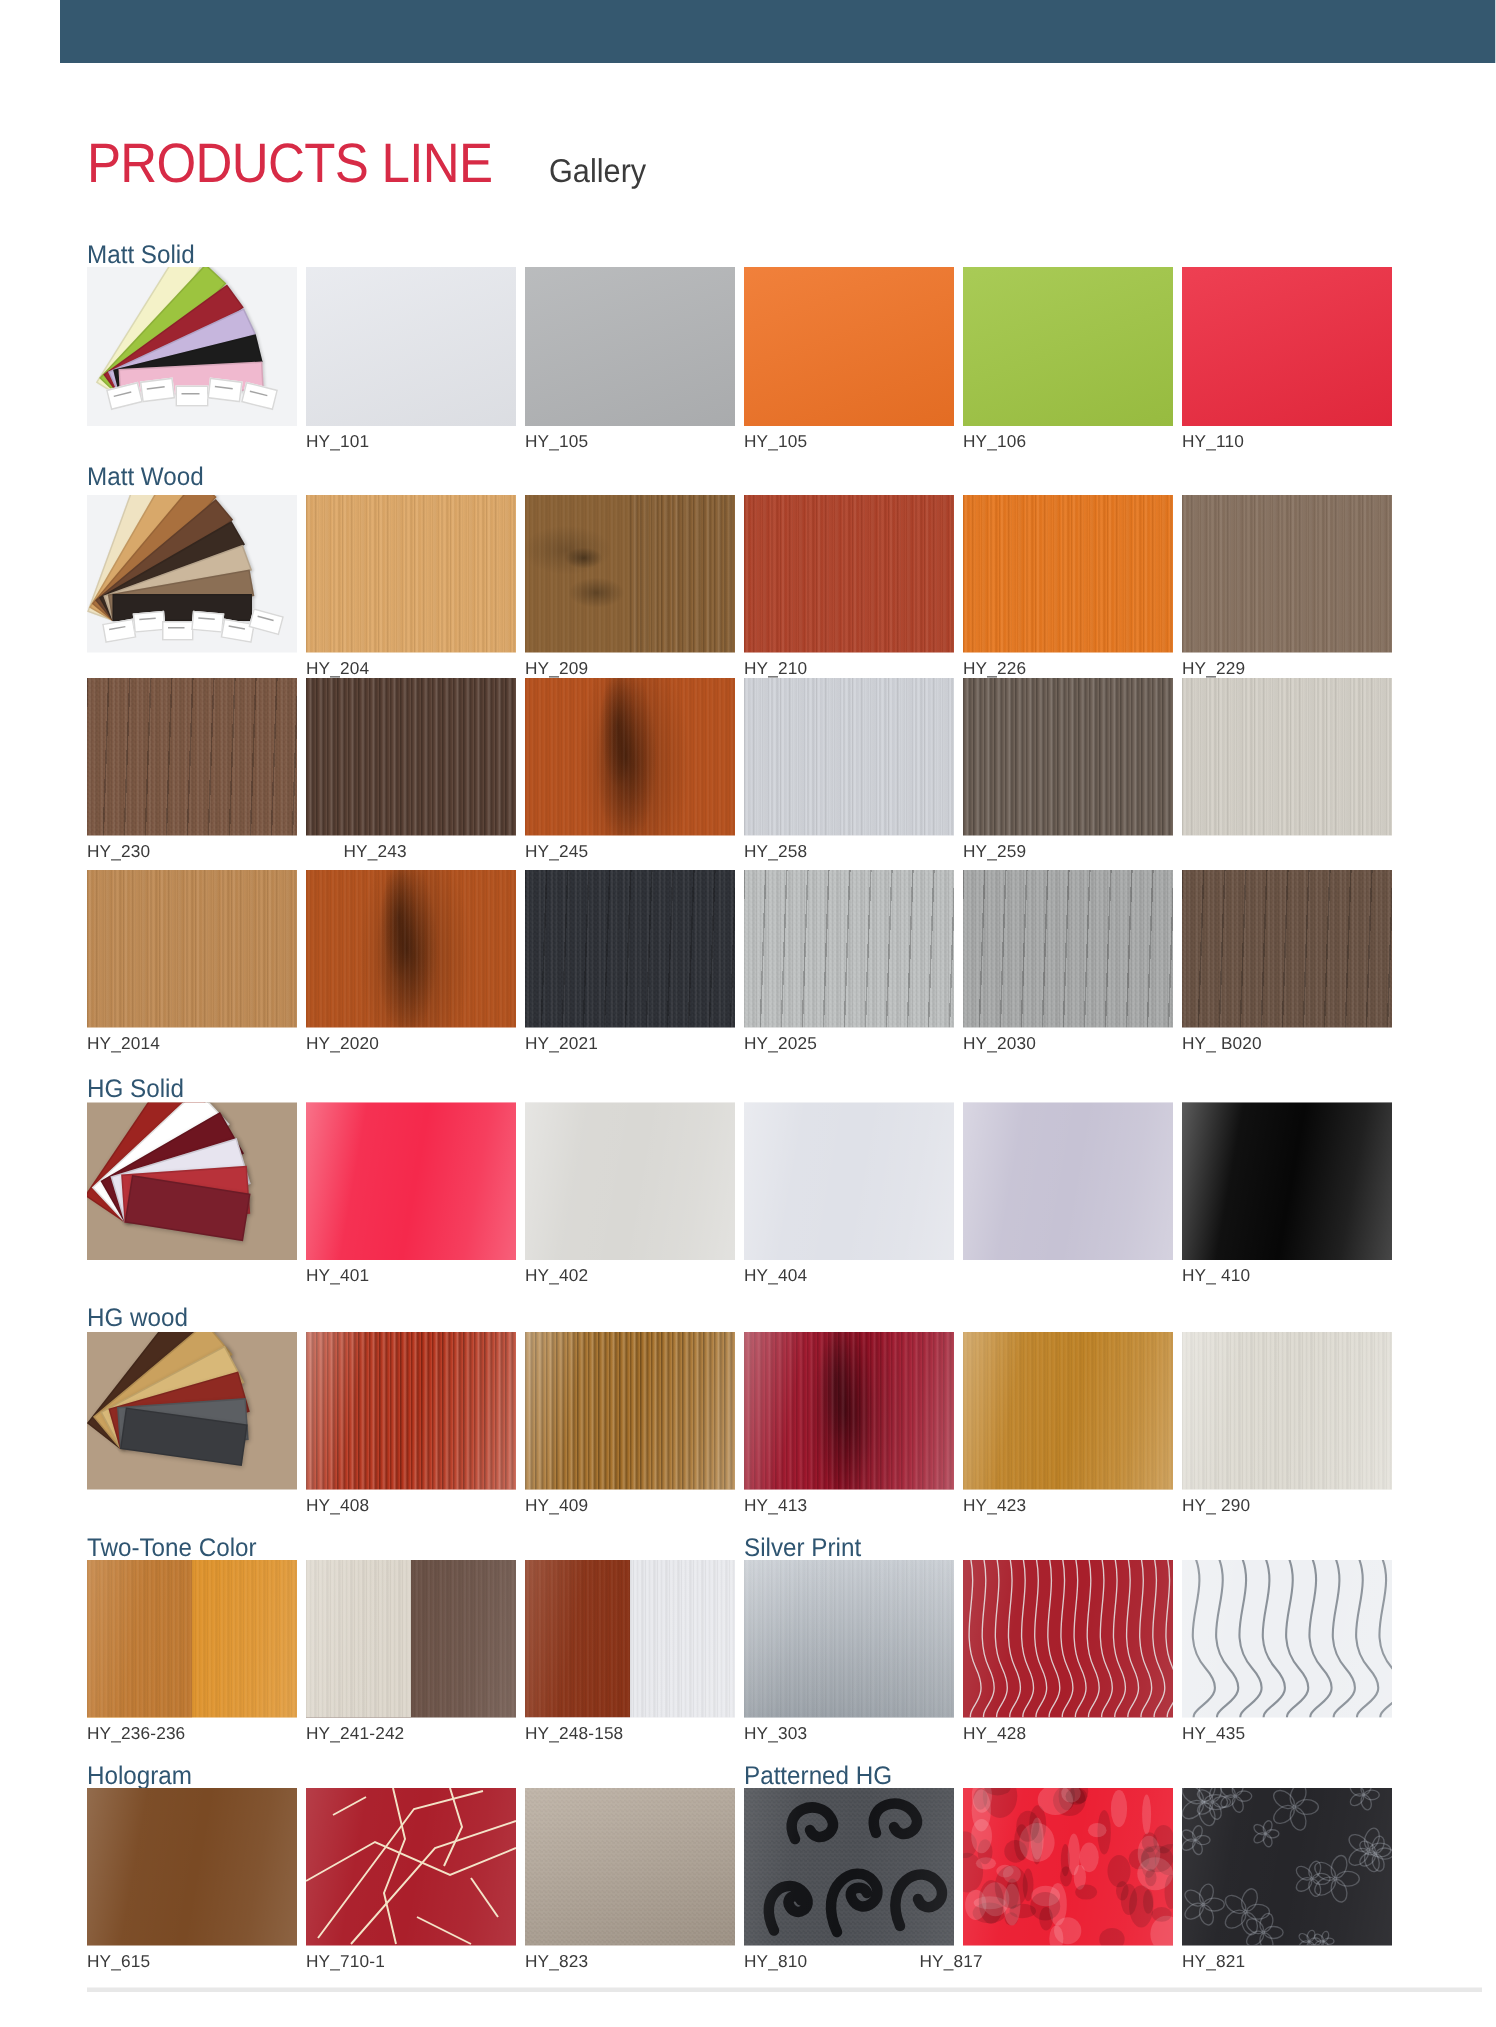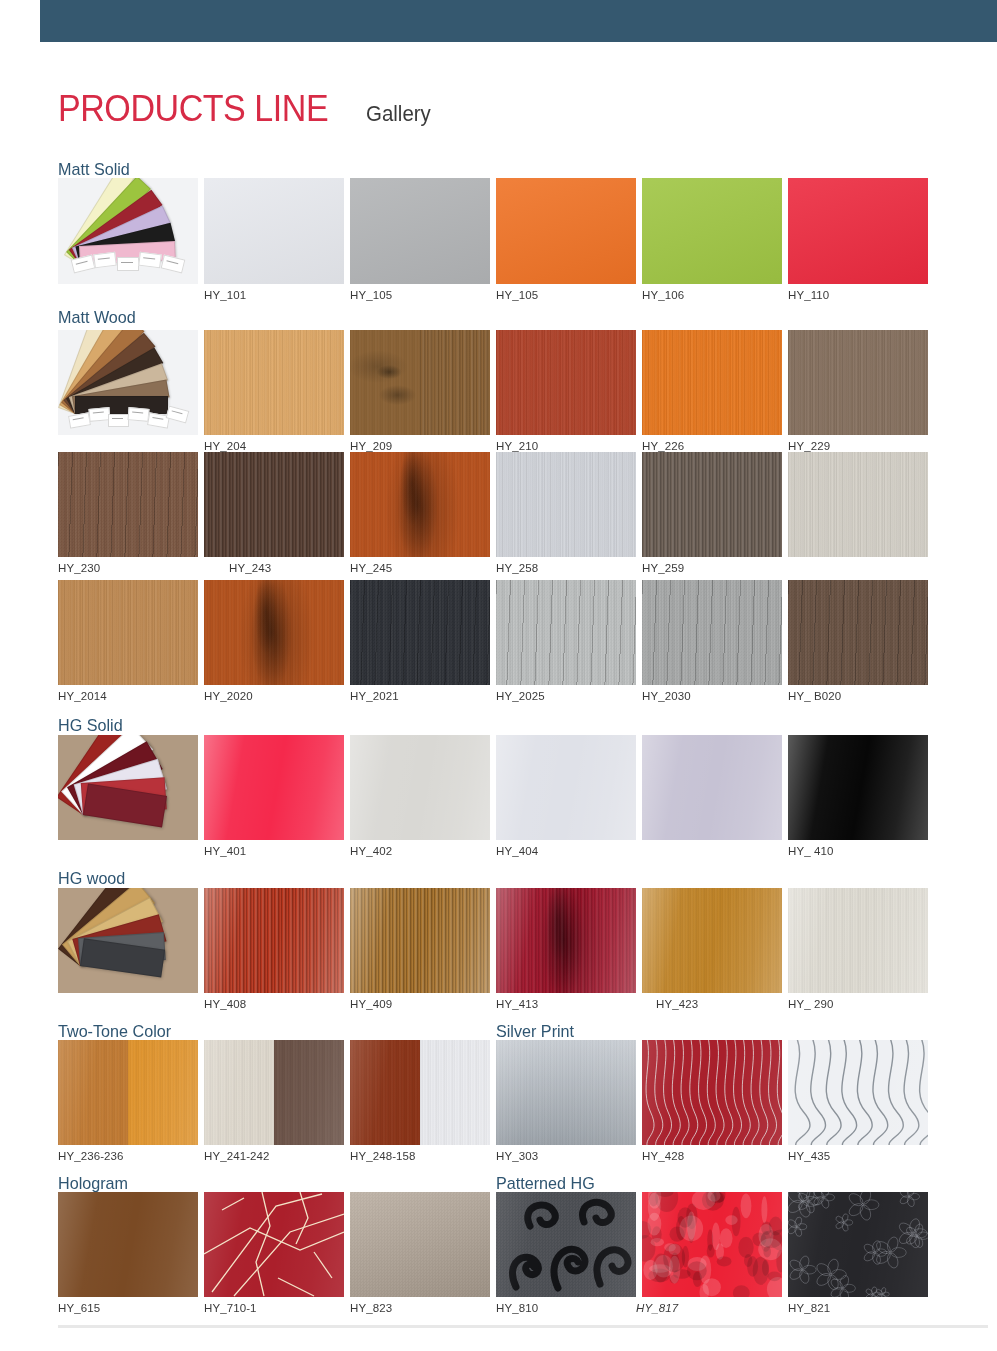--- a/index.html
+++ b/index.html
@@ -336,7 +336,7 @@
         <div class="tx grain-v" style="opacity: 0.55;"></div>
         <div class="tx gloss"></div>
       </div>
-      <div class="swatch-label" style="left: 656px; top: 998px;">HY_423</div>
+      <div class="swatch-label" style="left: 642px; top: 998px;">HY_423</div>
       <div class="swatch" style="left: 788px; top: 888px; width: 140px; height: 105px; background: rgb(222, 219, 210);">
         <div class="tx grain-v" style="opacity: 0.55;"></div>
         <div class="tx gloss"></div>

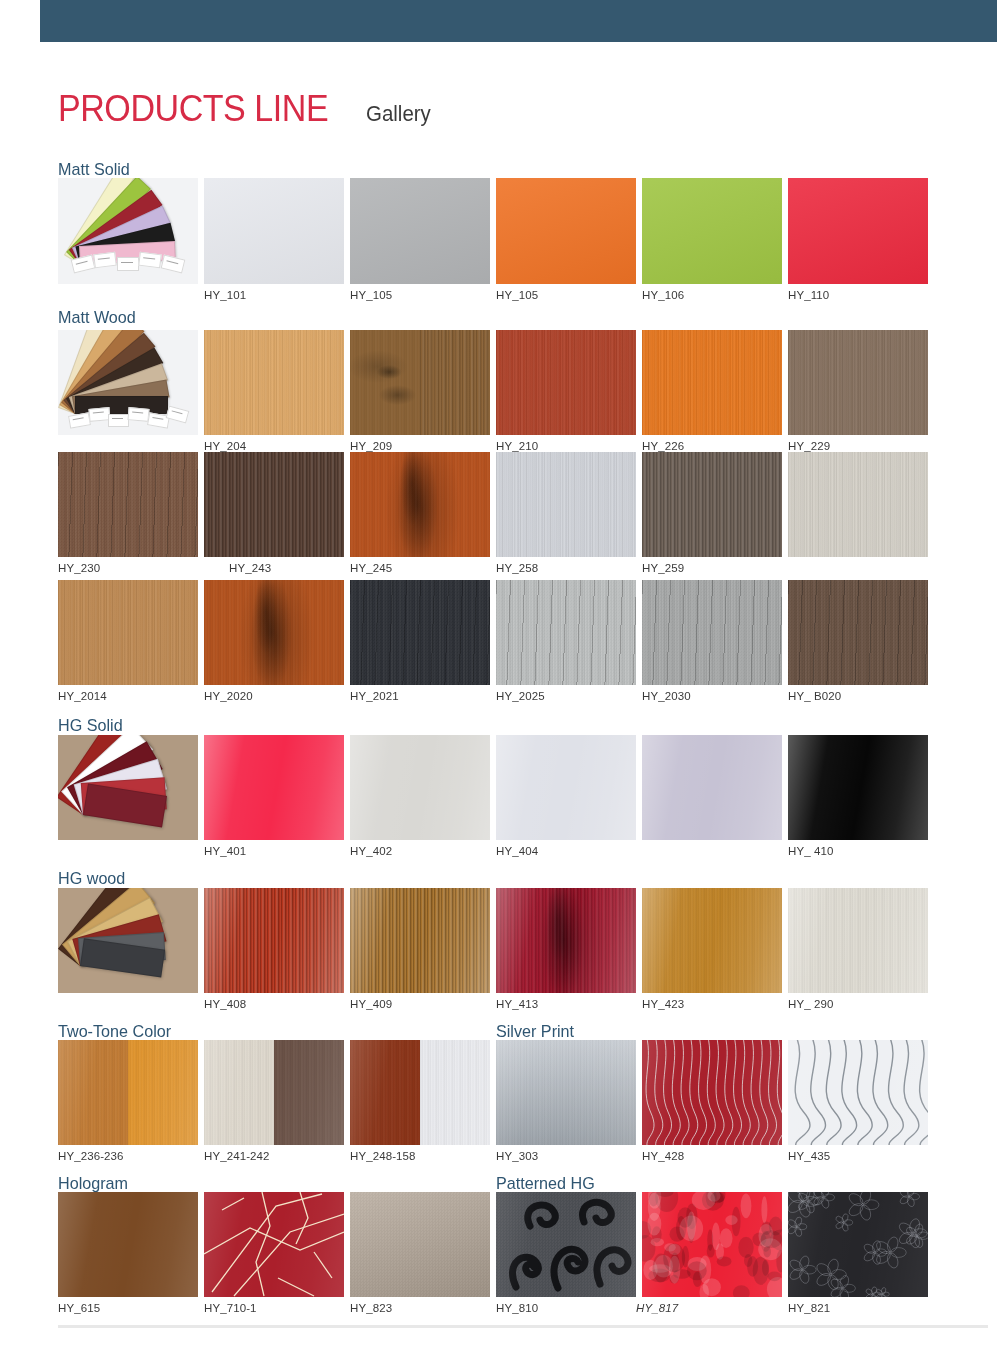--- a/index.html
+++ b/index.html
@@ -518,7 +518,7 @@
         </svg>
         <div class="tx gloss" style="opacity: 0.35;"></div>
       </div>
-      <div class="swatch-label" style="left: 636px; top: 1302px; font-style: italic;">HY_817</div>
+      <div class="swatch-label" style="left: 613px; top: 1302px;">HY_817</div>
       <div class="swatch" style="left: 788px; top: 1192px; width: 140px; height: 105px; background: rgb(38, 38, 42);">
         <svg viewBox="0 0 140 105" preserveAspectRatio="none" style="position: absolute; inset: 0px; width: 100%; height: 100%;">
           <ellipse cx="110.5" cy="60.5" rx="7.7" ry="4.9" fill="none" stroke="rgba(190,195,205,0.30)" stroke-width="0.9" transform="rotate(0 110.5 60.5)"></ellipse>

